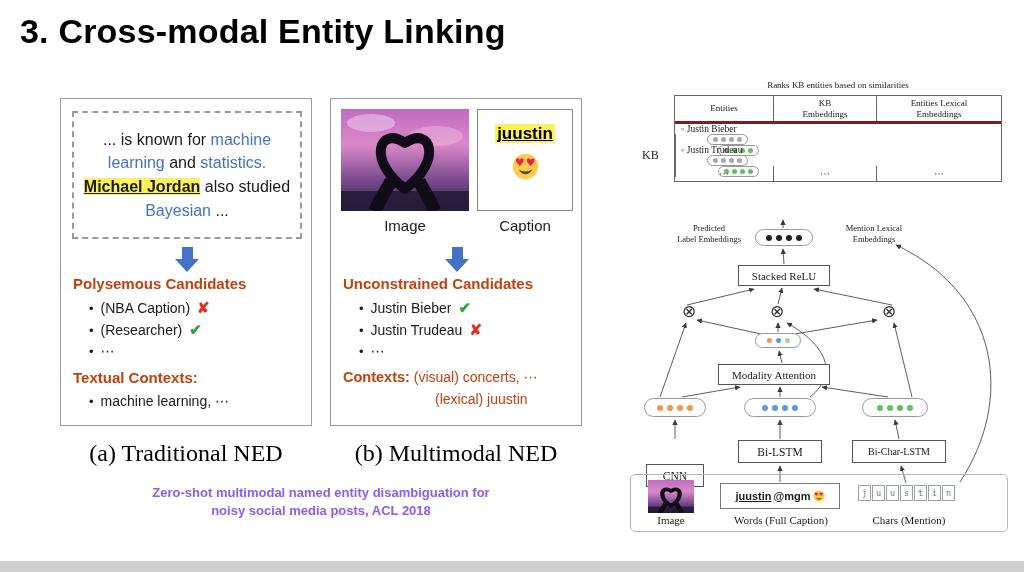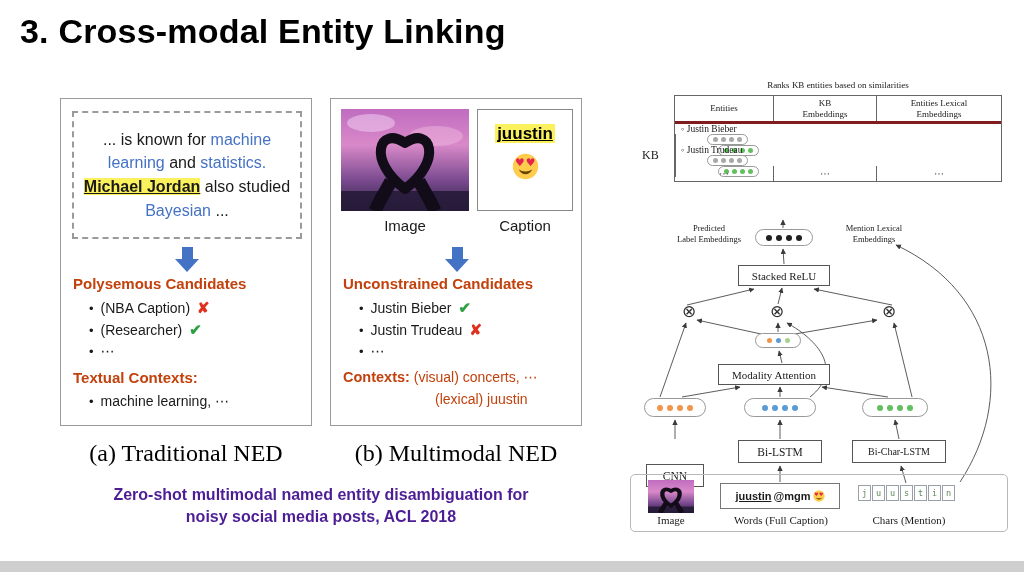--- a/index.html
+++ b/index.html
@@ -37,7 +37,7 @@
   .ctx-bold { font-weight:bold; font-size:14.5px; }
 
   .panel-cap { position:absolute; width:252px; text-align:center; font-family:"Liberation Serif", serif; font-size:24px; color:#000; }
-  .citation { position:absolute; left:60px; top:484px; width:522px; text-align:center; font-size:16px; font-weight:bold; line-height:1.35; color:#4c1d95; }
+  .citation { position:absolute; left:60px; top:484px; width:522px; text-align:center; font-size:13px; font-weight:bold; line-height:1.35; color:#8b5cf6; }
 
   
   .diagram { position:absolute; left:622px; top:82px; width:398px; height:470px; font-family:"Liberation Serif", serif; color:#1a1a1a; }

